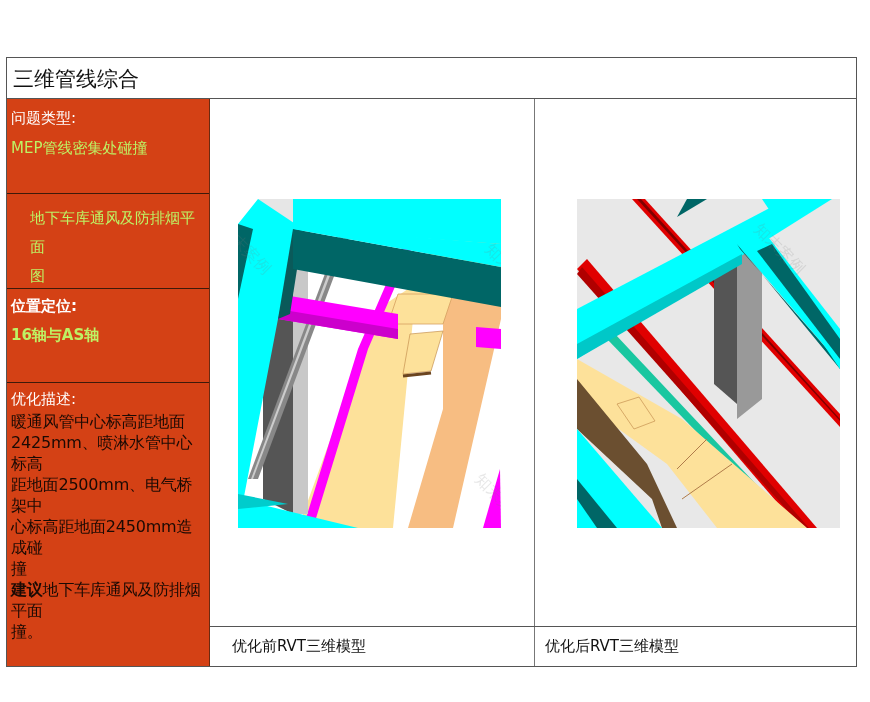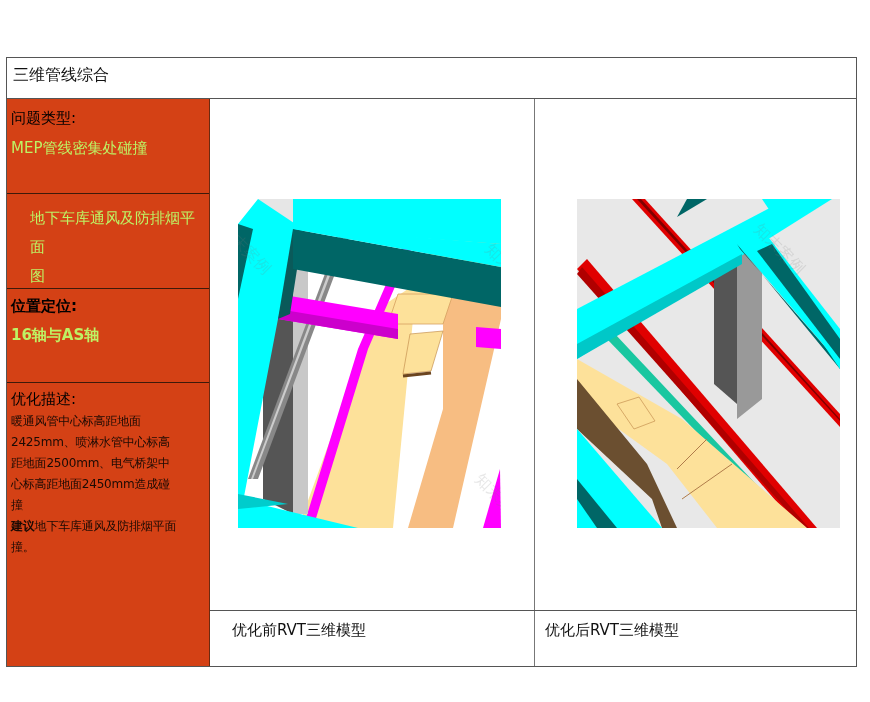--- a/index.html
+++ b/index.html
@@ -9,7 +9,7 @@
            border: 1px solid #555; box-sizing: border-box; background: #fff; }
   .title-row { position: absolute; left: 0; top: 0; width: 849px; height: 41px;
                border-bottom: 1px solid #555; box-sizing: border-box; }
-  .title-row span { position: absolute; left: 6px; top: 7px; font-size: 16px; color: #111; }
+  .title-row span { position: absolute; left: 6px; top: 7px; font-size: 21px; color: #111; }
   .left-col { position: absolute; left: 0; top: 41px; width: 203px; height: 567px;
               background: #D44115; border-right: 1px solid #6b2a10; box-sizing: border-box; }
   .sec { position: absolute; left: 0; width: 202px; box-sizing: border-box;

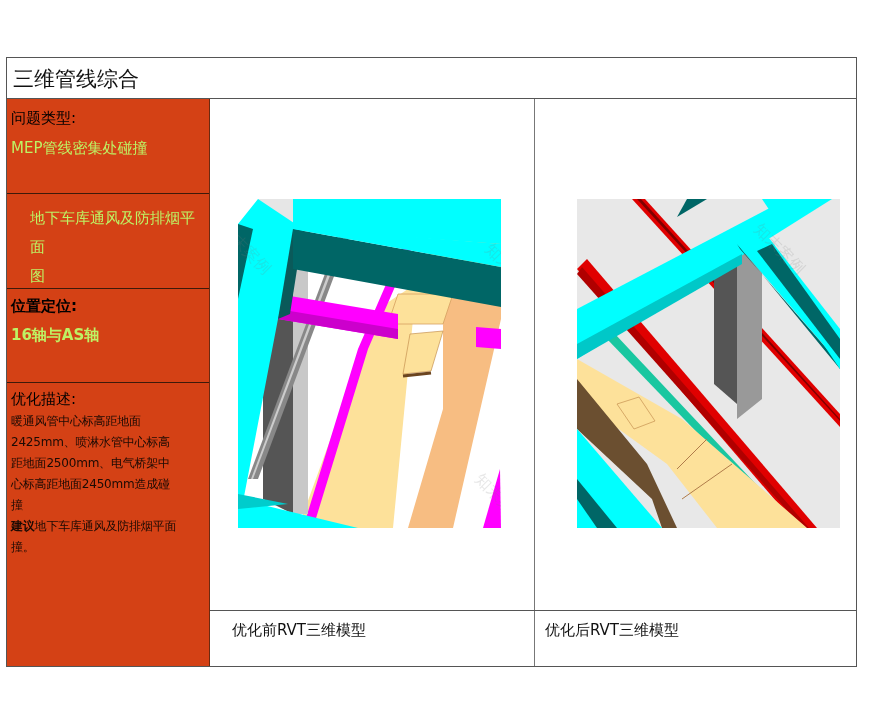--- a/index.html
+++ b/index.html
@@ -14,7 +14,7 @@
               background: #D44115; border-right: 1px solid #6b2a10; box-sizing: border-box; }
   .sec { position: absolute; left: 0; width: 202px; box-sizing: border-box;
          border-bottom: 1px solid #3d1a0a; padding-left: 4px; }
-  .sec .label { color: #000000; font-size: 15px; line-height: 20px; display: block; }
+  .sec .label { color: #ffffff; font-size: 15px; line-height: 20px; display: block; }
   .sec .val { color: #bef264; font-size: 15px; line-height: 30px; display: block; }
   .sec.s1 { top: 0; height: 95px; padding-top: 9px; }
   .sec.s1 .val { margin-top: 5px; }

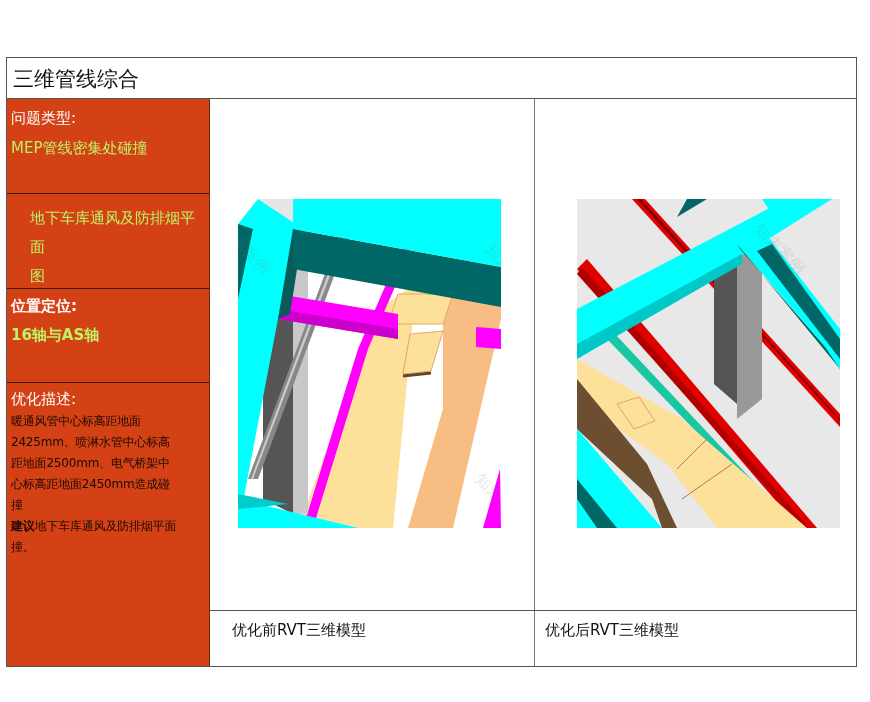--- a/index.html
+++ b/index.html
@@ -23,7 +23,7 @@
   .sec.s3 { top: 190px; height: 94px; padding-top: 7px; font-weight: bold; }
   .sec.s3 .val { margin-top: 4px; }
   .sec.s4 { top: 284px; height: 283px; padding-top: 6px; border-bottom: none; }
-  .sec.s4 .desc { color: #1a0a04; font-size: 12px; line-height: 21px; display: block; margin-top: 2px; padding-right: 2px; letter-spacing: -0.2px; }
+  .sec.s4 .desc { color: #1a0a04; font-size: 16px; line-height: 21px; display: block; margin-top: 2px; padding-right: 2px; letter-spacing: -0.2px; }
   .sec.s4 .desc b { font-weight: bold; text-align: center; }
   .mid-col { position: absolute; left: 203px; top: 41px; width: 324px; height: 567px; }
   .right-col { position: absolute; left: 527px; top: 41px; width: 322px; height: 567px;

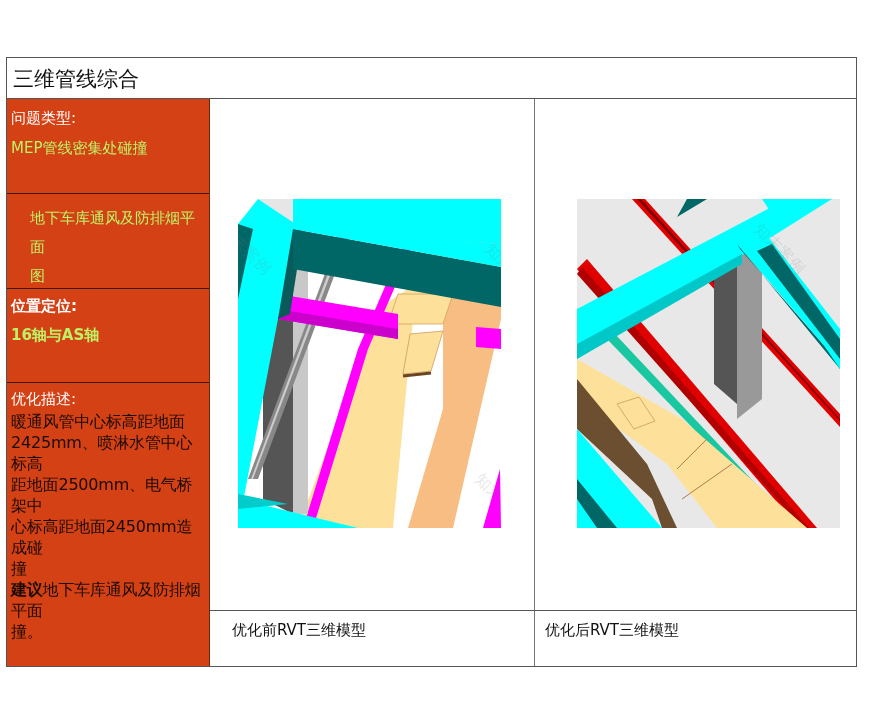--- a/index.html
+++ b/index.html
@@ -28,7 +28,7 @@
   .mid-col { position: absolute; left: 203px; top: 41px; width: 324px; height: 567px; }
   .right-col { position: absolute; left: 527px; top: 41px; width: 322px; height: 567px;
                border-left: 1px solid #777; box-sizing: border-box; }
-  .caption-row { position: absolute; left: 203px; top: 552px; width: 646px; height: 40px;
+  .caption-row { position: absolute; left: 203px; top: 568px; width: 646px; height: 40px;
                  border-top: 1px solid #555; box-sizing: border-box; padding-left: 12px; }
   .caption { position: absolute; top: 10px; font-size: 15px; color: #111; }
   .cap-left { left: 22px; }

